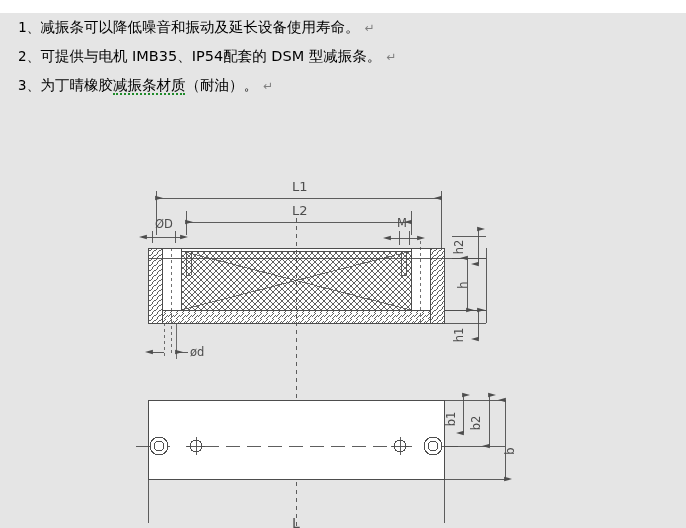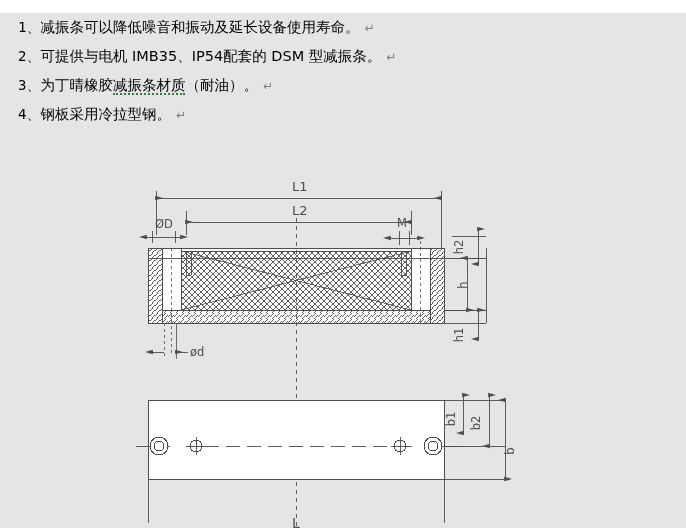--- a/index.html
+++ b/index.html
@@ -77,9 +77,6 @@
       <span class="spec-num">3、</span><span class="spec-body">为丁晴橡胶</span><span class="spec-body spell-err">减振条材质</span><span class="spec-body">（耐油）。</span><span class="pilcrow">↵</span>
     </div>
 
-    <div class="spec-line">
-      <span class="spec-num">4、</span><span class="spec-body">钢板采用冷拉型钢。</span><span class="pilcrow">↵</span>
-    </div>
 
 
   </div>

